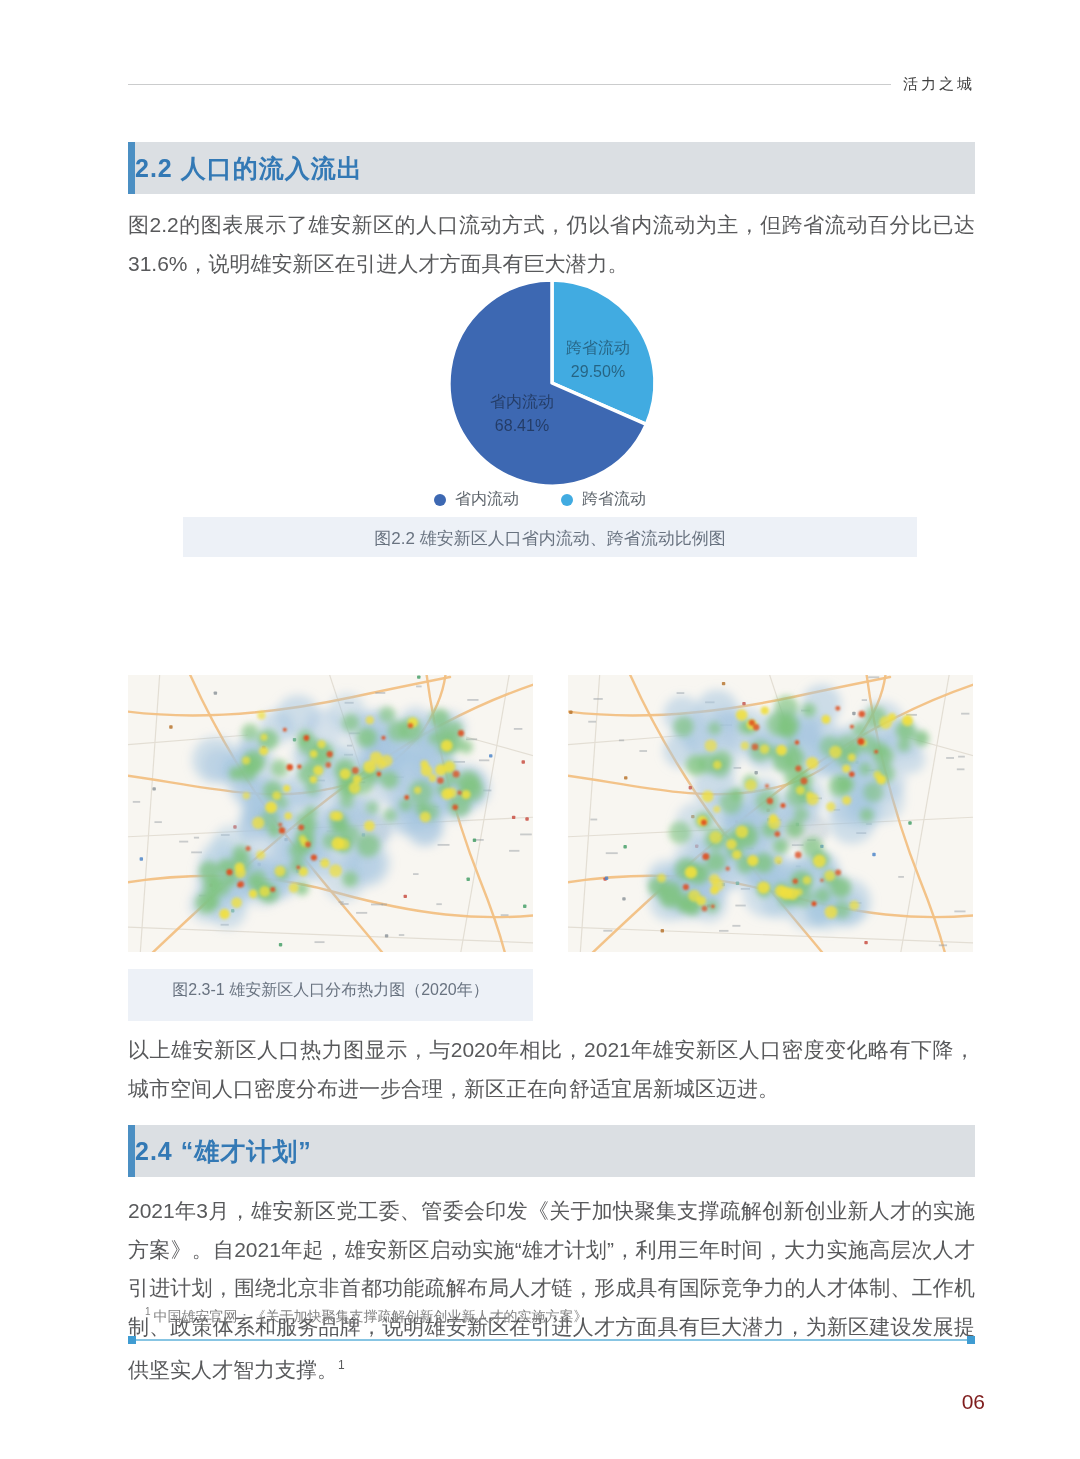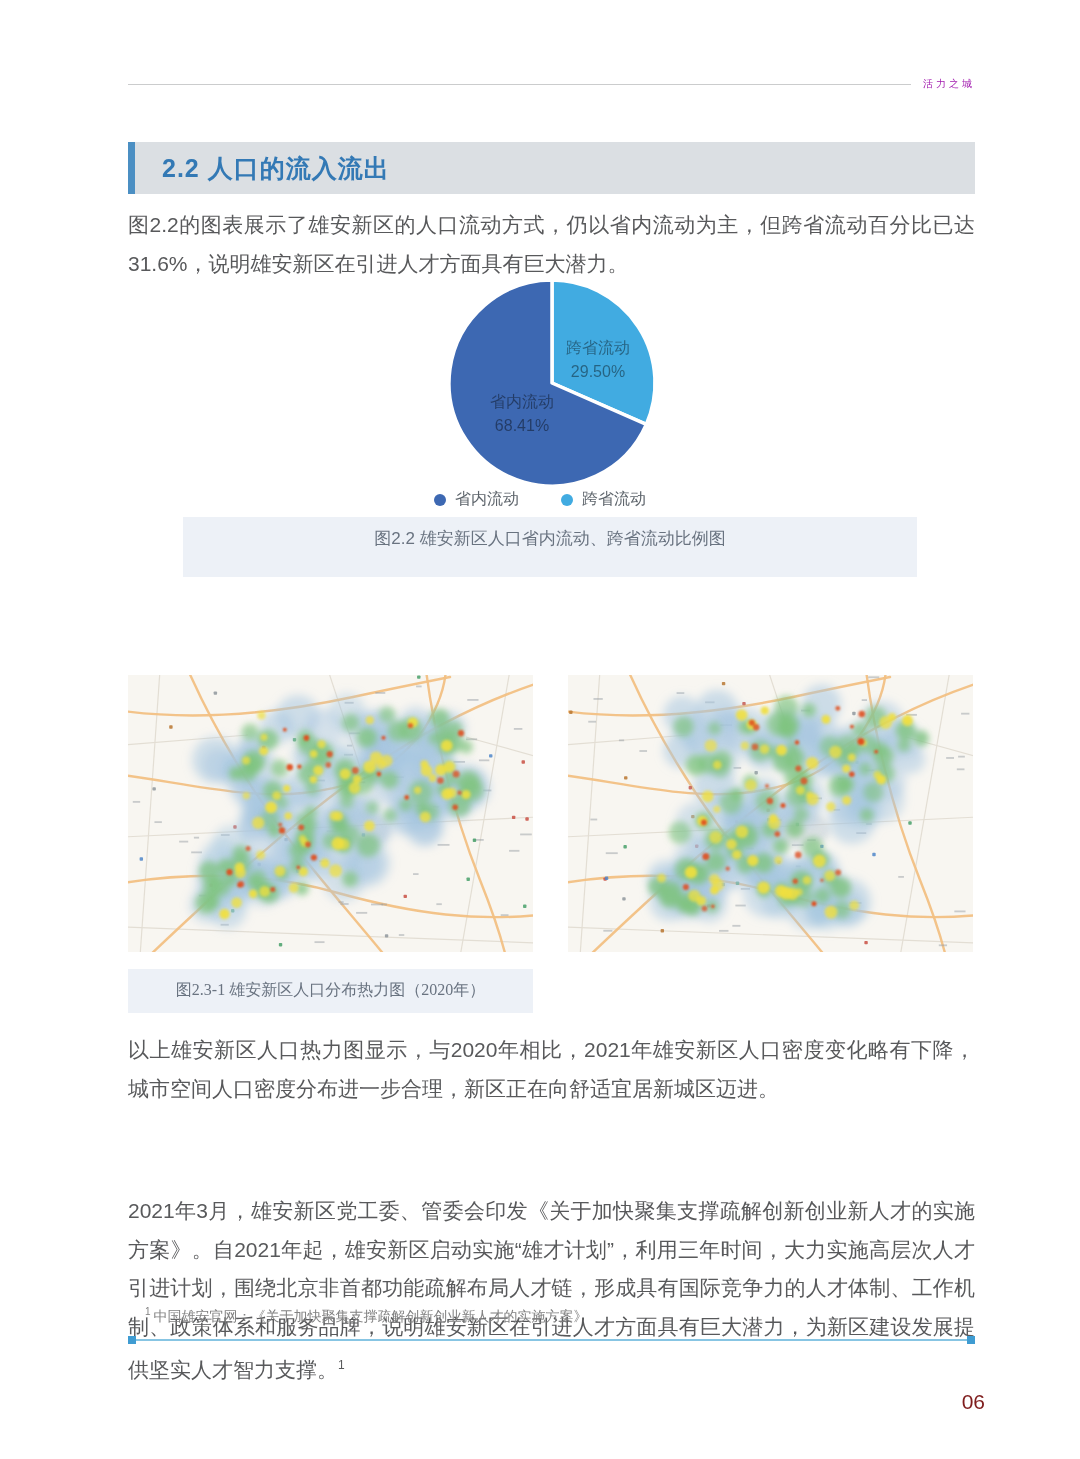--- a/index.html
+++ b/index.html
@@ -13,7 +13,7 @@
   
   .header-row{position:absolute;left:128px;top:74px;width:847px;height:20px;display:flex;align-items:center;}
   .header-rule{flex:1;height:0;border-top:1px solid #cbcccd;}
-  .header-label{margin-left:12px;font-size:10px;color:#a21caf;letter-spacing:3px;white-space:nowrap;}
+  .header-label{margin-left:12px;font-size:15px;color:#404040;letter-spacing:3px;white-space:nowrap;}
 
   
   .sec-bar{

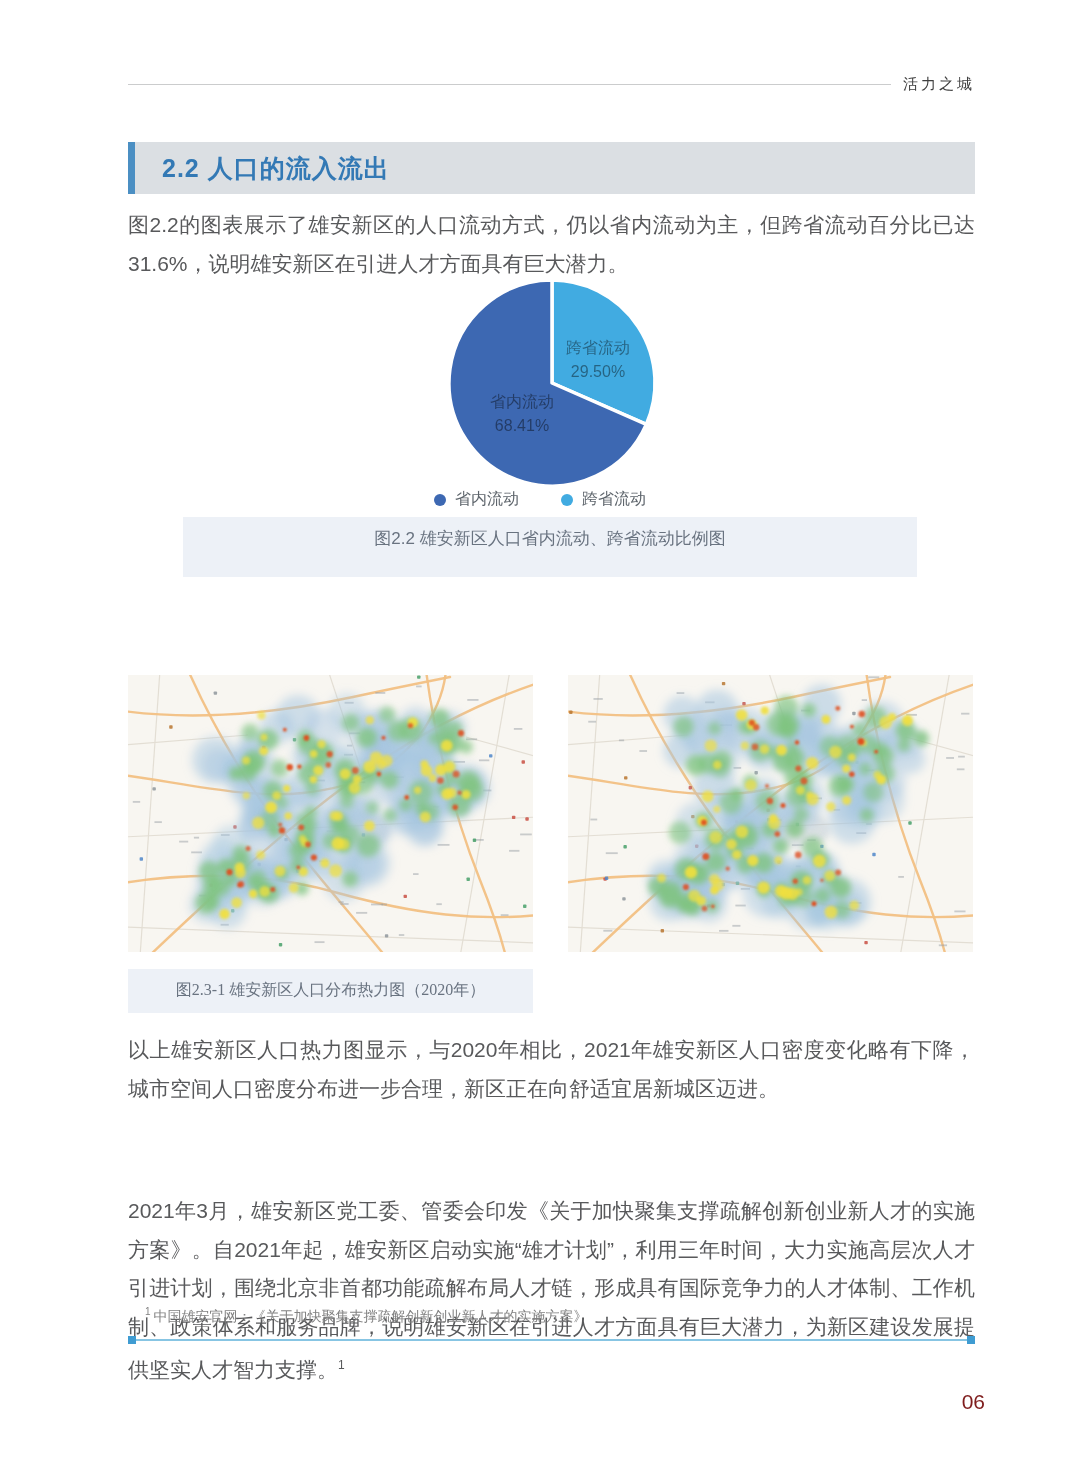--- a/index.html
+++ b/index.html
@@ -21,7 +21,7 @@
     background:#dbdfe3;border-left:7px solid #4b8fc3;box-sizing:border-box;
   }
   .sec-bar .sec-title{
-    display:block;padding-left:27px;line-height:52px;
+    display:block;line-height:52px;
     font-size:25px;font-weight:bold;color:#3379b5;letter-spacing:1px;
   }
   .sec-bar-1{top:142px;} .sec-bar-2{top:600px;} .sec-bar-3{top:1125px;}

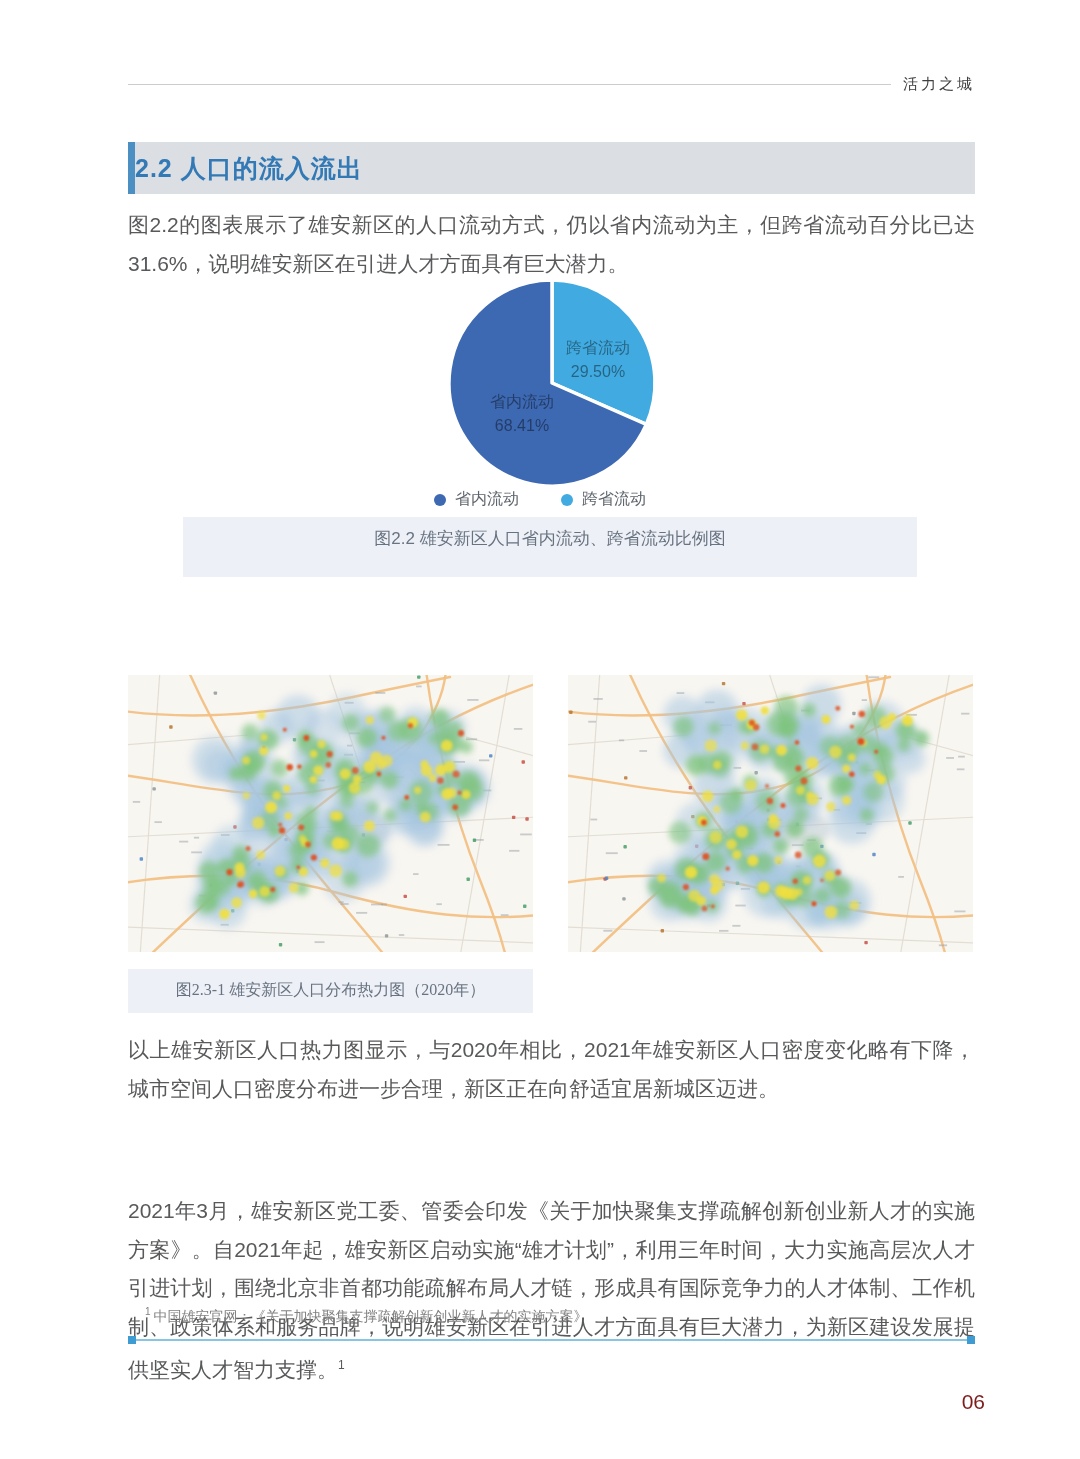--- a/index.html
+++ b/index.html
@@ -52,7 +52,7 @@
     position:absolute;background:#edf1f7;color:#697380;
     text-align:center;font-size:17px;
   }
-  .cap-pie{left:183px;top:517px;width:734px;height:60px;line-height:44px;}
+  .cap-pie{left:183px;top:517px;width:734px;height:40px;line-height:44px;}
   .cap-map{top:969px;width:405px;height:44px;line-height:41px;font-size:16px;font-family:Liberation Serif, serif;}
   .cap-map-1{left:128px;} .cap-map-2{left:568px;}
 

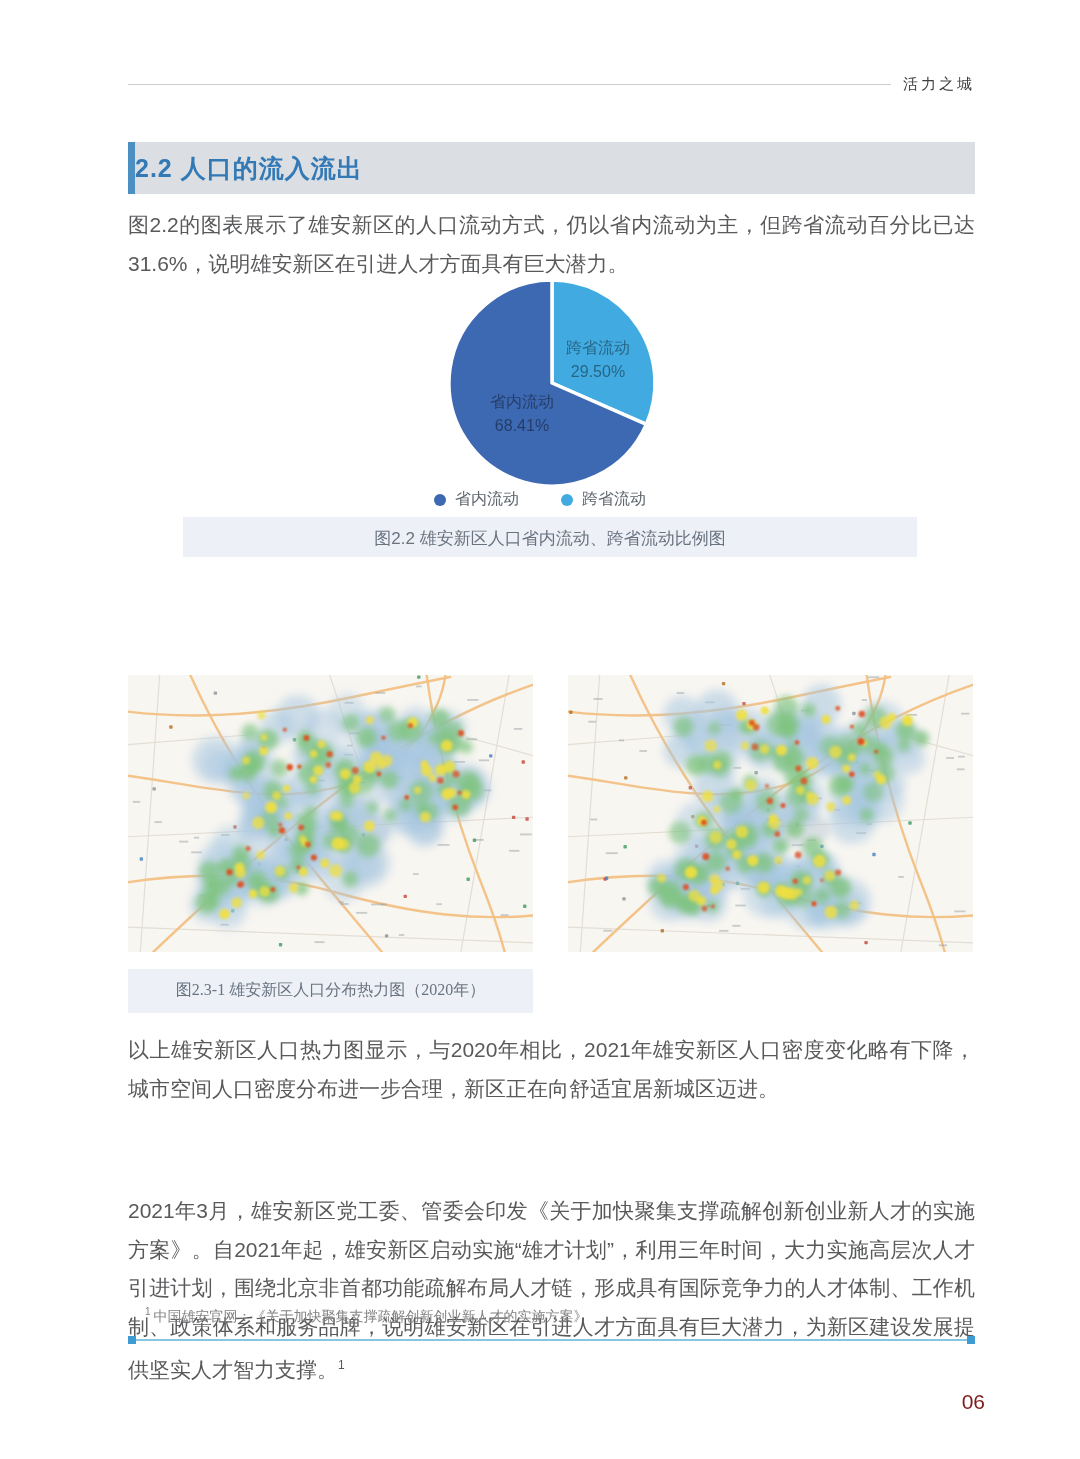--- a/index.html
+++ b/index.html
@@ -53,7 +53,7 @@
     text-align:center;font-size:17px;
   }
   .cap-pie{left:183px;top:517px;width:734px;height:40px;line-height:44px;}
-  .cap-map{top:969px;width:405px;height:44px;line-height:41px;font-size:16px;font-family:Liberation Serif, serif;}
+  .cap-map{top:969px;width:405px;height:52px;line-height:41px;font-size:16px;}
   .cap-map-1{left:128px;} .cap-map-2{left:568px;}
 
   

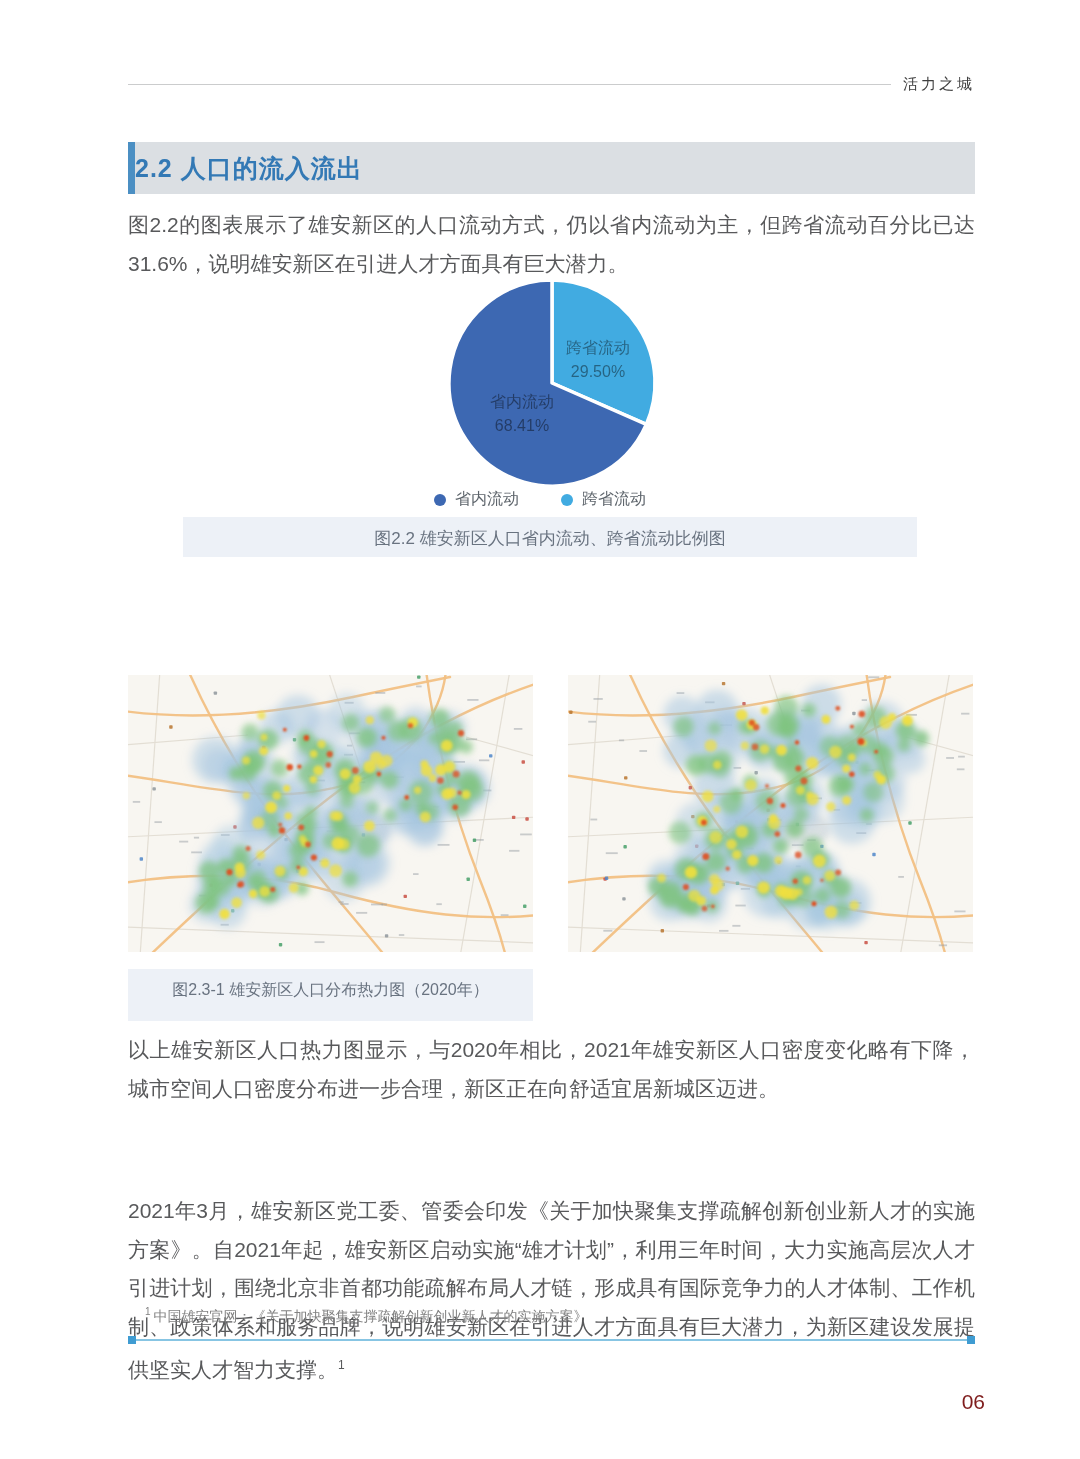--- a/index.html
+++ b/index.html
@@ -857,6 +857,9 @@
 
   <div class="para para-2">以上雄安新区人口热力图显示，与2020年相比，2021年雄安新区人口密度变化略有下降，城市空间人口密度分布进一步合理，新区正在向舒适宜居新城区迈进。</div>
 
+  <div class="sec-bar sec-bar-3">
+    <span class="sec-title">2.4 “雄才计划”</span>
+  </div>
   <div class="para para-3"><span>2021年3月，雄安新区党工委、管委会印发《关于加快聚集支撑疏解创新创业新人才的实施方案》。自2021年起，雄安新区启动实施“雄才计划”，利用三年时间，大力实施高层次人才引进计划，围绕北京非首都功能疏解布局人才链，形成具有国际竞争力的人才体制、工作机制、政策体系和服务品牌，说明雄安新区在引进人才方面具有巨大潜力，为新区建设发展提供坚实人才智力支撑。</span><sup>1</sup></div>
 
   <div class="foot-rule"></div>

